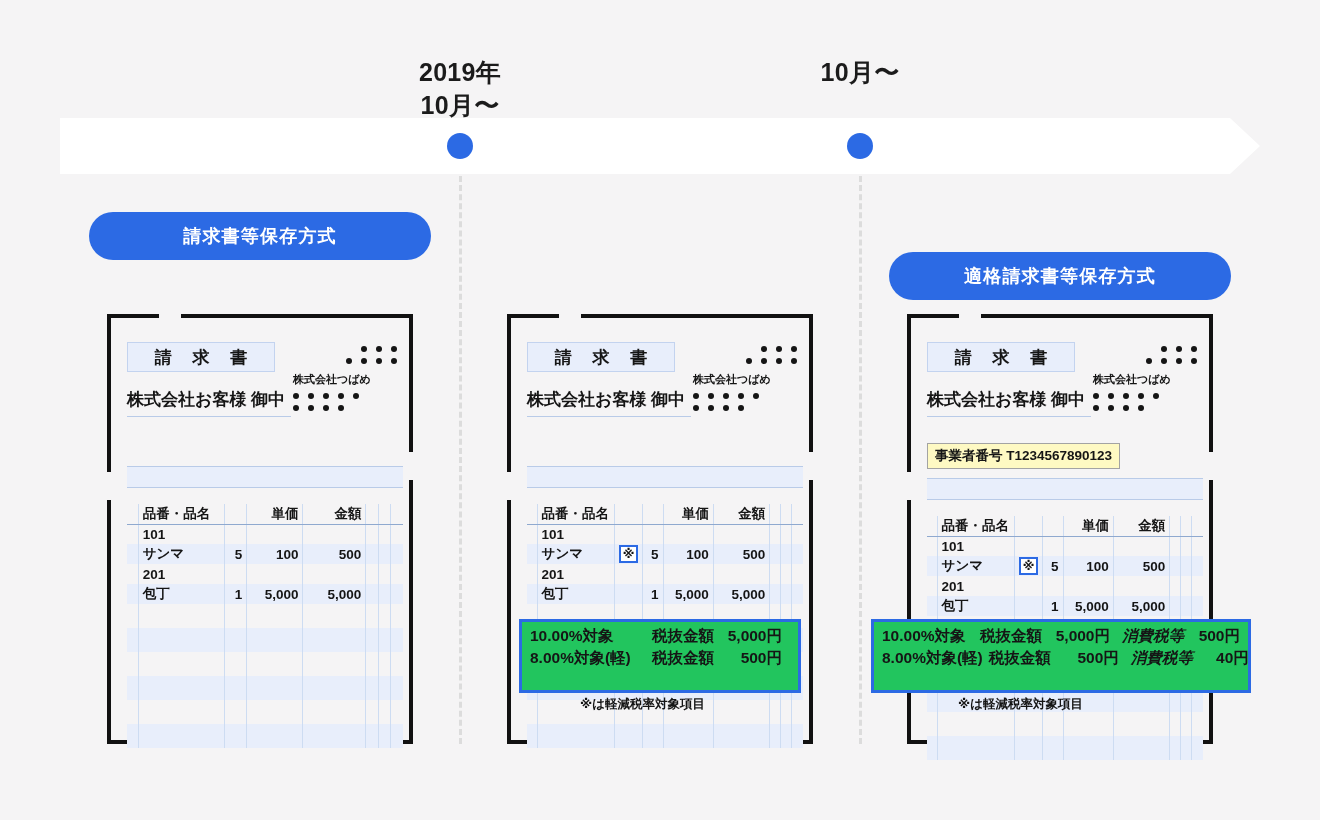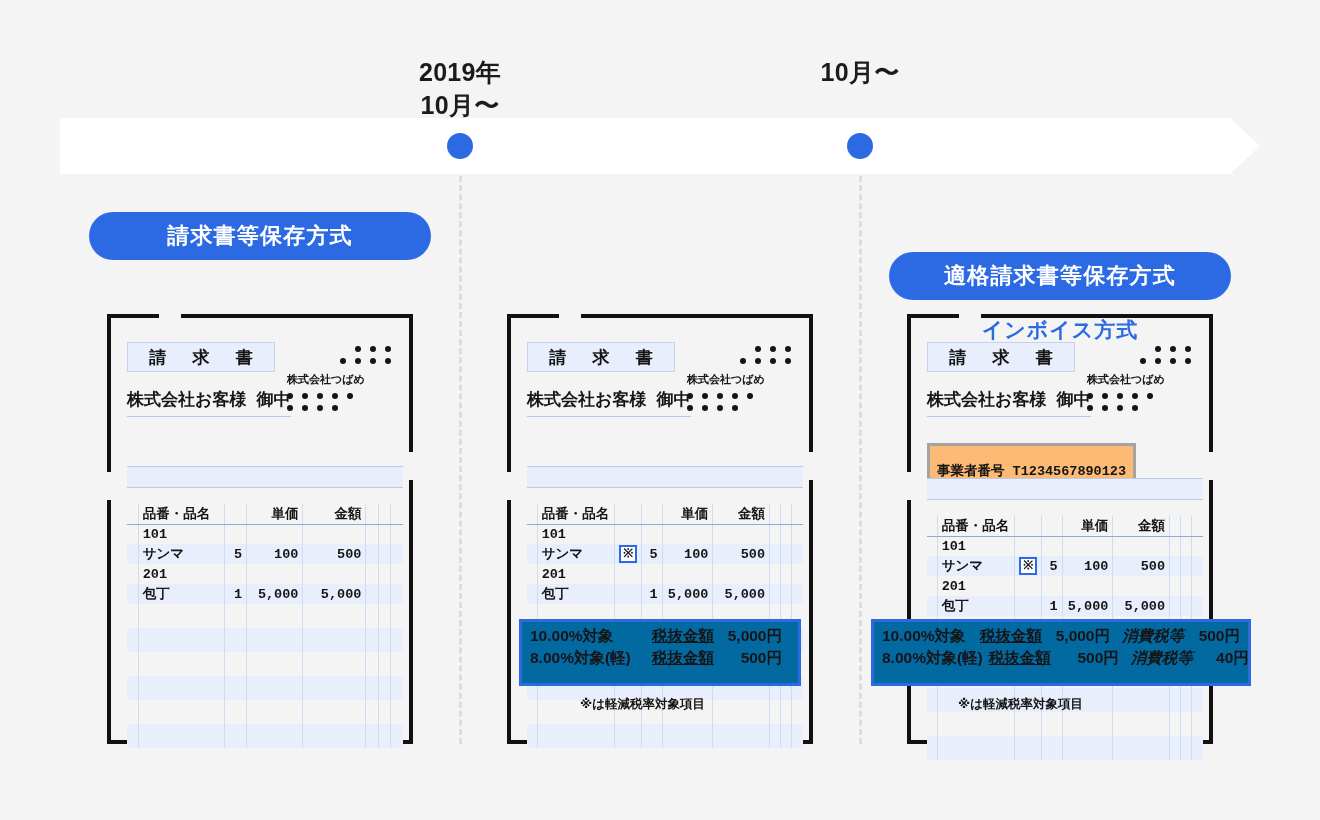--- a/index.html
+++ b/index.html
@@ -38,7 +38,7 @@
     width: 342px; margin: 0 auto; height: 48px; border-radius: 24px;
     background: #2c6ae4; color: #fff;
     display: flex; align-items: center; justify-content: center;
-    font-size: 22px; font-weight: 700; letter-spacing: 1.2px;
+    font-size: 18px; font-weight: 700; letter-spacing: 1.2px;
   }
   .pill.wide { width: 342px; margin-top: 40px; }
   .subtitle {

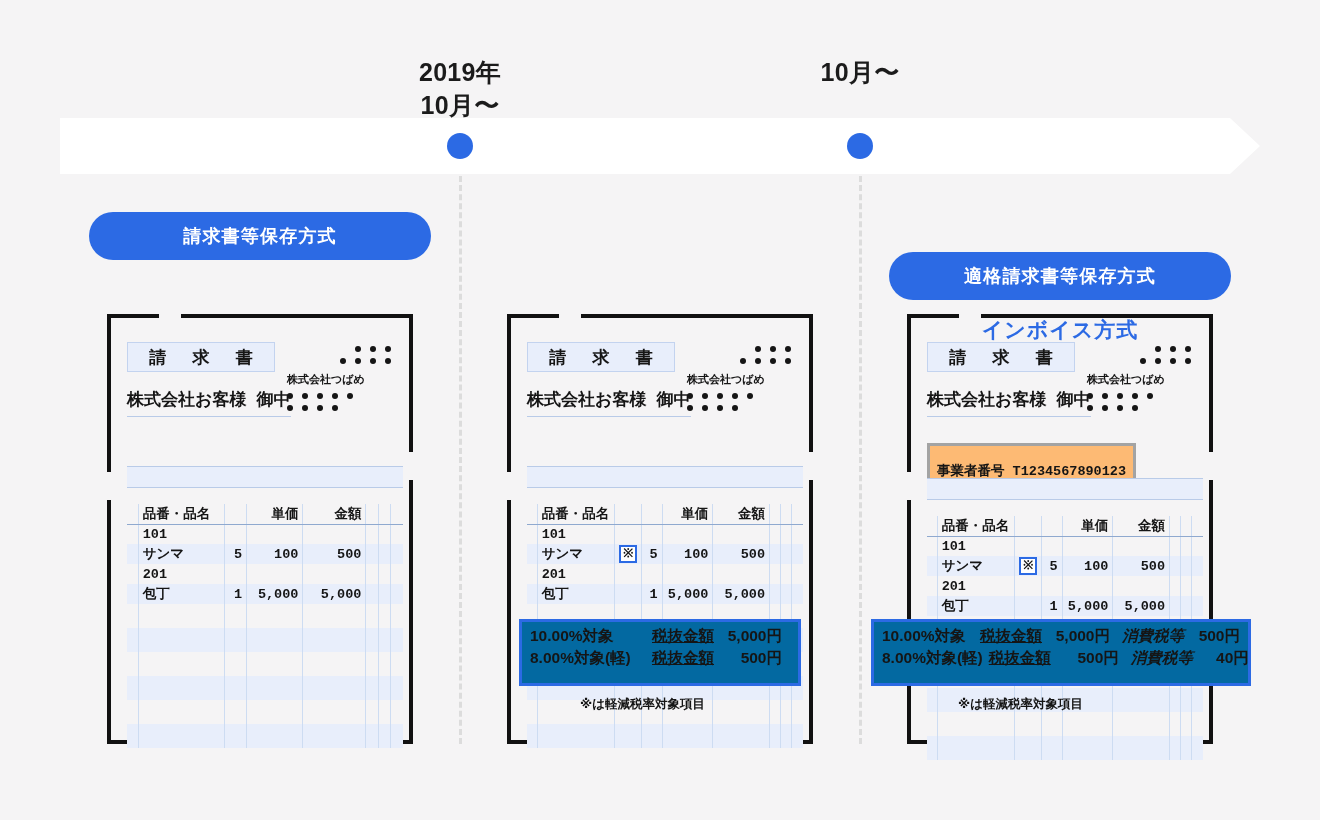--- a/index.html
+++ b/index.html
@@ -511,7 +511,6 @@
 
   <div class="col" style="left:860px">
     <div class="pill wide">適格請求書等保存方式</div>
-    <div class="subtitle">インボイス方式</div>
   </div>
   <div class="paper-wrap" style="left:907px">
     <div class="frame">

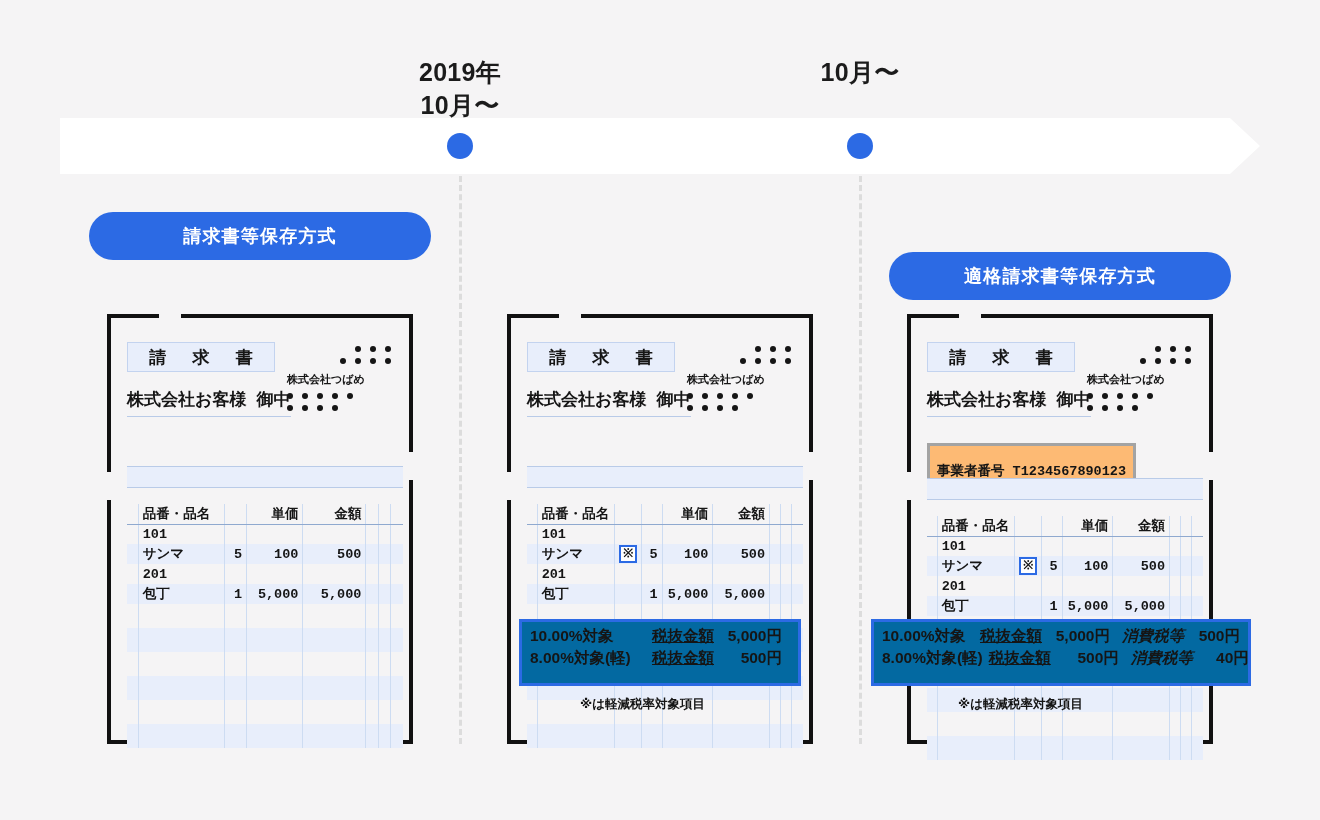--- a/index.html
+++ b/index.html
@@ -47,7 +47,7 @@
   }
 
   
-  .paper-wrap { position: absolute; top: 314px; width: 306px; height: 430px; font-family: Liberation Mono, monospace; }
+  .paper-wrap { position: absolute; top: 314px; width: 306px; height: 430px; }
   .frame { position: absolute; inset: 0; pointer-events: none; }
   .frame i { position: absolute; background: #111111; }
   

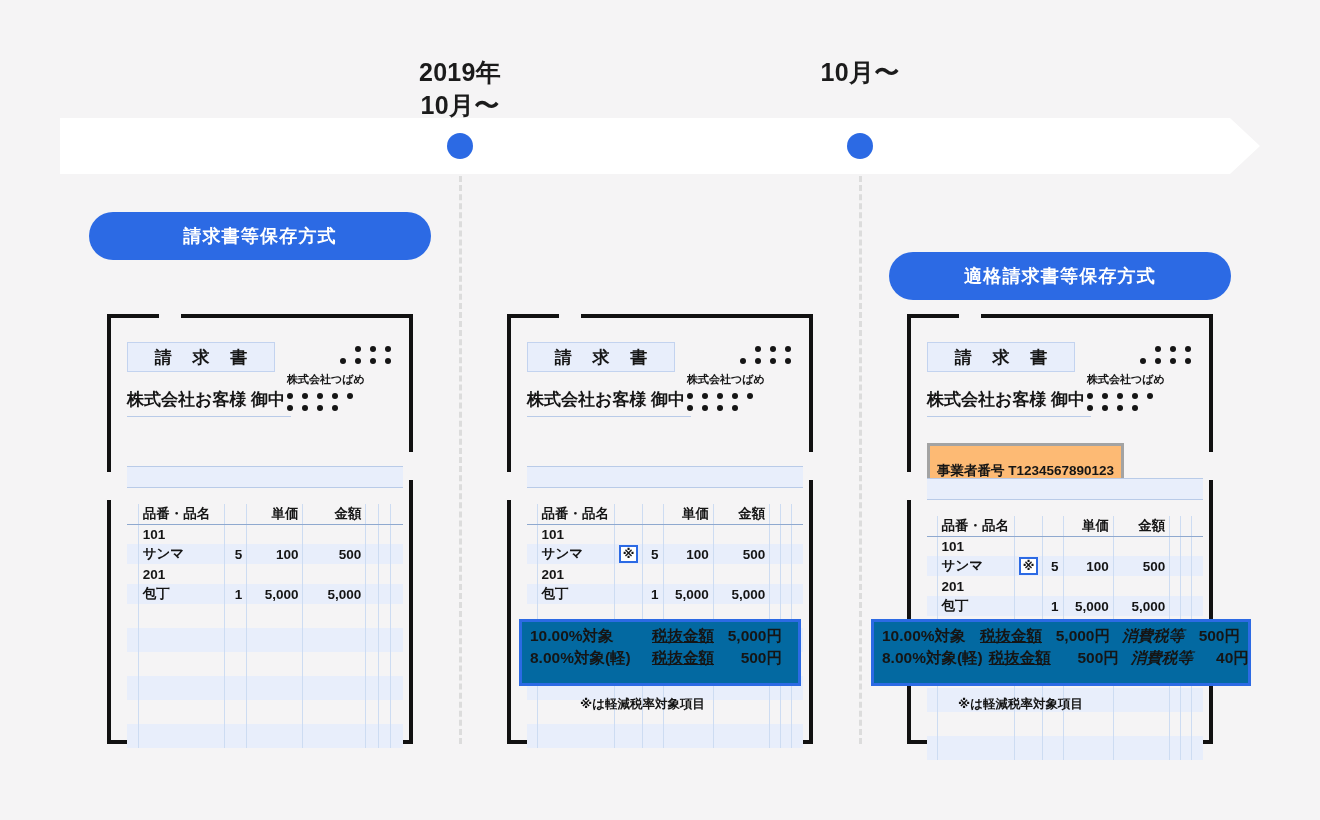--- a/index.html
+++ b/index.html
@@ -74,7 +74,7 @@
     padding-bottom: 5px; border-bottom: 1.5px solid #b9cbe8;
     white-space: nowrap;
   }
-  .issuer-block { position: absolute; right: 12px; top: 22px; width: 104px; text-align: left; }
+  .issuer-block { position: absolute; right: 6px; top: 22px; width: 104px; text-align: left; }
   .dotrow { display: flex; gap: 9px; margin: 6px 0; }
   .dotrow.r { justify-content: flex-end; }
   .dotrow b { width: 6px; height: 6px; border-radius: 50%; background: #151515; display: block; }

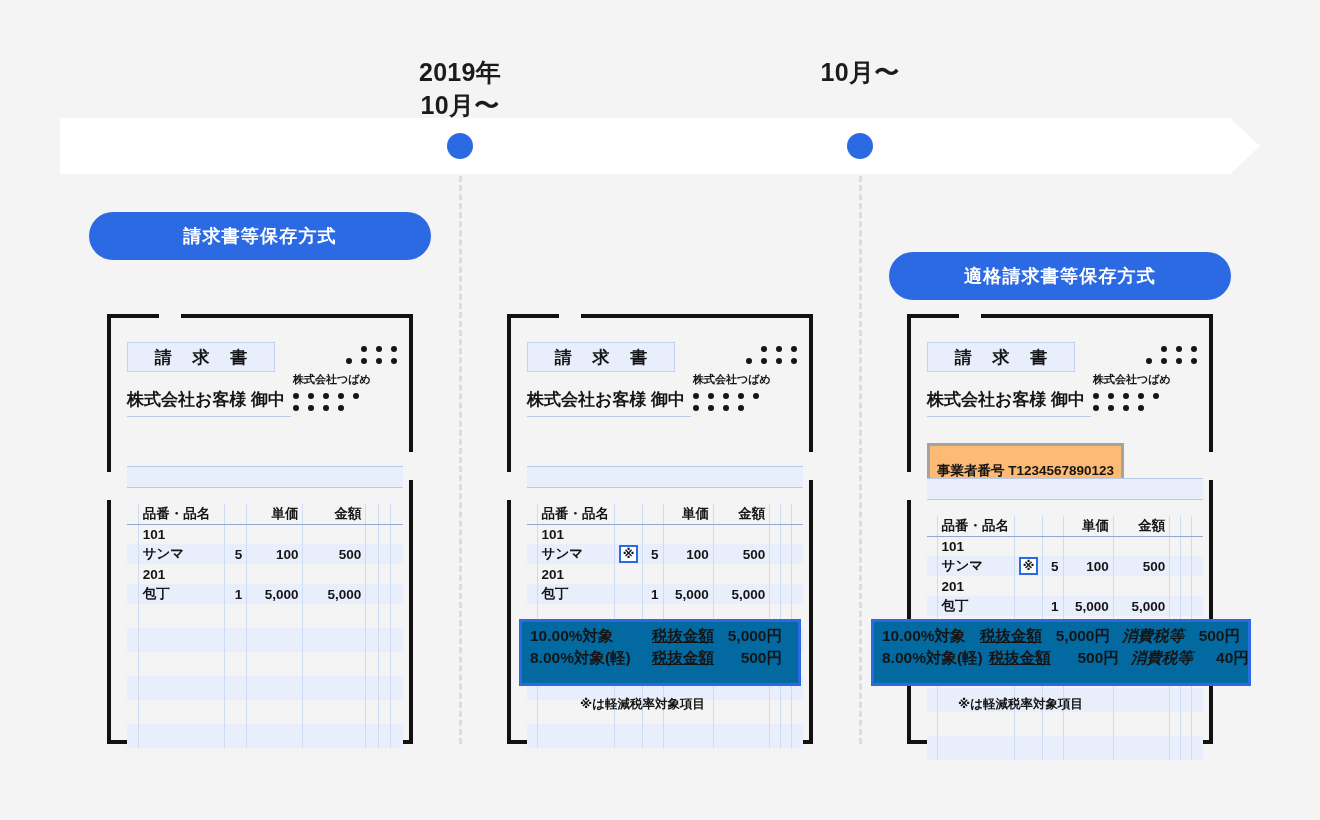--- a/index.html
+++ b/index.html
@@ -82,8 +82,8 @@
 
   .regno {
     position: absolute; left: 0; top: 125px;
-    border: 3px solid #a3a3a3; background: #fdba74;
-    padding: 16px 7px; font-size: 13.5px; font-weight: 700; color: #151515; white-space: nowrap;
+    border: 1px solid #a3a3a3; background: #fef9c3;
+    padding: 3px 7px; font-size: 13.5px; font-weight: 700; color: #151515; white-space: nowrap;
   }
 
   .memo-band {

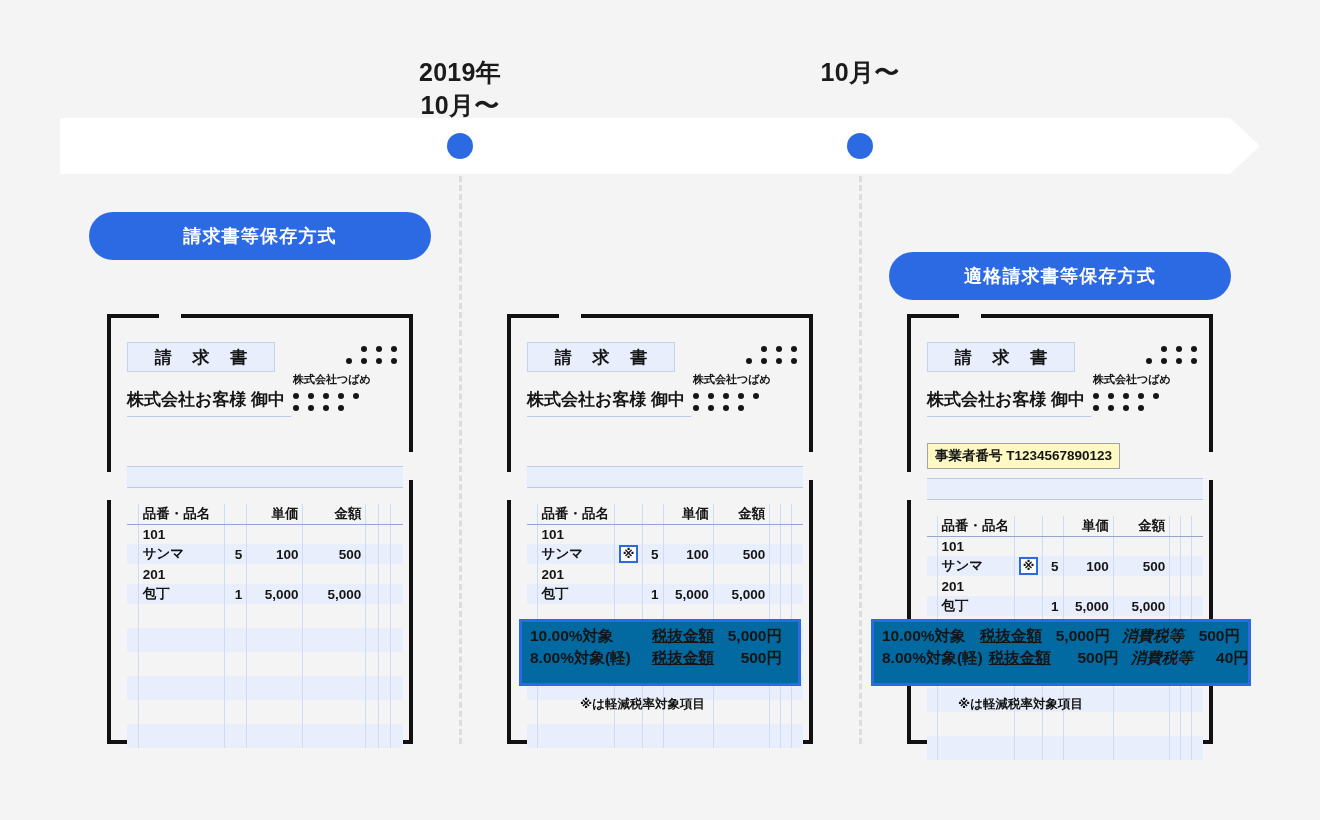--- a/index.html
+++ b/index.html
@@ -114,8 +114,8 @@
 
   
   .tax-box {
-    position: absolute; border: 3px solid #2c6ae4; background: #0369a1;
-    padding: 3px 8px 13px; z-index: 5;
+    position: absolute; border: 3px solid #2c6ae4; background: #22c55e;
+    padding: 3px 8px 20px; z-index: 5;
   }
   .tax-line { display: flex; font-size: 15.5px; font-weight: 700; color: #151515; white-space: nowrap; line-height: 1.45; }
   .tax-line .lbl { width: 122px; }

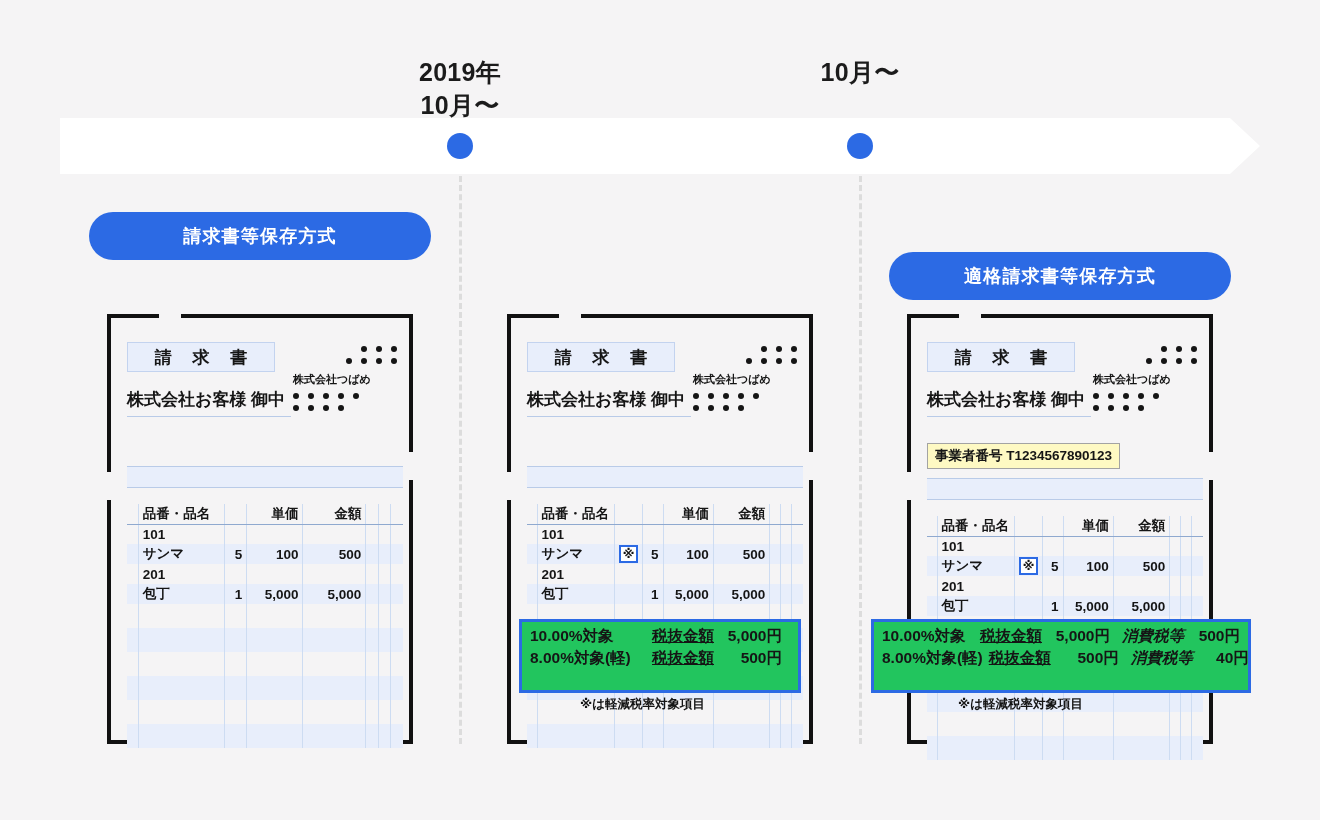--- a/index.html
+++ b/index.html
@@ -121,7 +121,7 @@
   .tax-line .lbl { width: 122px; }
   .tax-line .lbl.r { text-align: left; padding-right: 6px; }
   .tax-line .seg { display: flex; }
-  .tax-line .seg .cap { padding-right: 6px; text-decoration: underline; }
+  .tax-line .seg .cap { padding-right: 6px; }
   .tax-line .seg .num { width: 58px; text-align: right; }
   .tax-line .seg .num.wide { width: 62px; }
   .tax-line .seg2 { display: flex; padding-left: 12px; }

